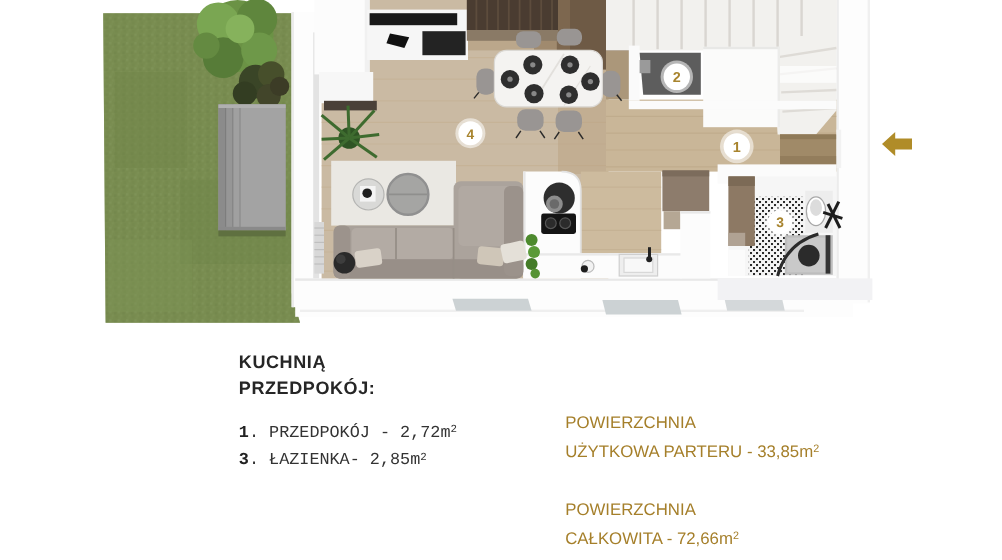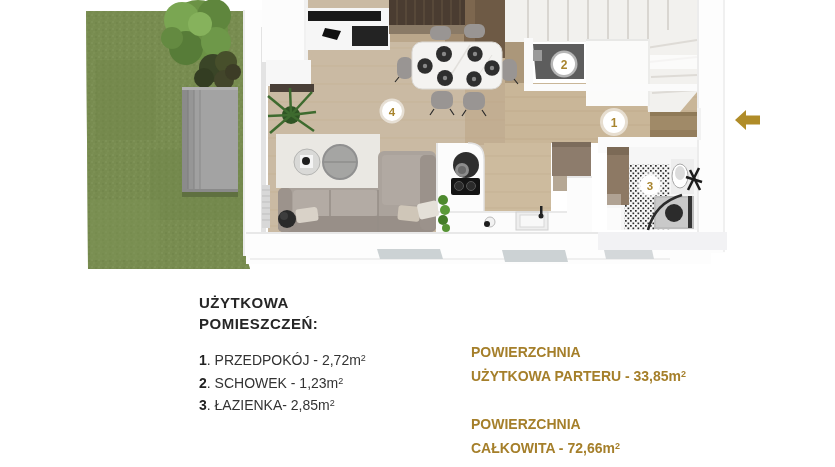--- a/index.html
+++ b/index.html
@@ -466,7 +466,7 @@
 
 
 <div class="legend">
-  <h3>UŻYTKOWA</h3>
+  <h3>KUCHNIĄ</h3>
   <h3>POMIESZCZEŃ:</h3>
 </div>
 

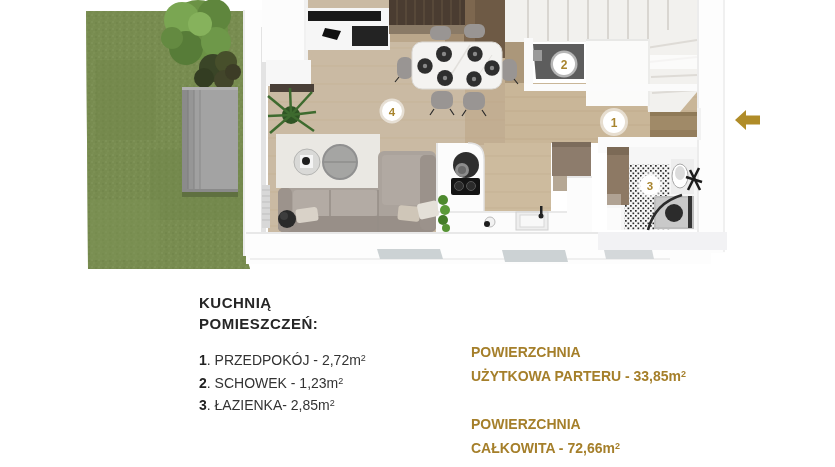--- a/index.html
+++ b/index.html
@@ -467,7 +467,7 @@
 
 <div class="legend">
   <h3>KUCHNIĄ</h3>
-  <h3>POMIESZCZEŃ:</h3>
+  <h3>PRZEDPOKÓJ:</h3>
 </div>
 
 

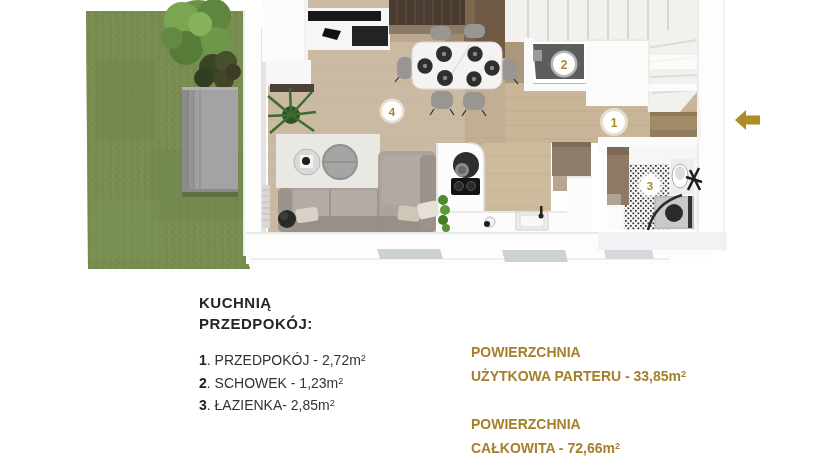--- a/index.html
+++ b/index.html
@@ -8,7 +8,7 @@
   .legend{position:absolute;left:199px;top:292px;color:#2e2e2e;}
   .legend h3{margin:0;font-size:15px;font-weight:bold;letter-spacing:.5px;line-height:21px;color:#262626;}
   .list{position:absolute;left:199px;top:347px;font-size:14px;color:#333;}
-  .list div{height:22.5px;line-height:22.5px;white-space:nowrap;}
+  .list div{height:22.5px;line-height:22.5px;white-space:nowrap;font-family:Liberation Mono, monospace;}
   .list b{color:#222;}
   .gold{position:absolute;left:471px;color:#a57f2a;font-weight:bold;font-size:14px;line-height:22px;white-space:nowrap;}
   sup{font-size:9px;vertical-align:4px;}

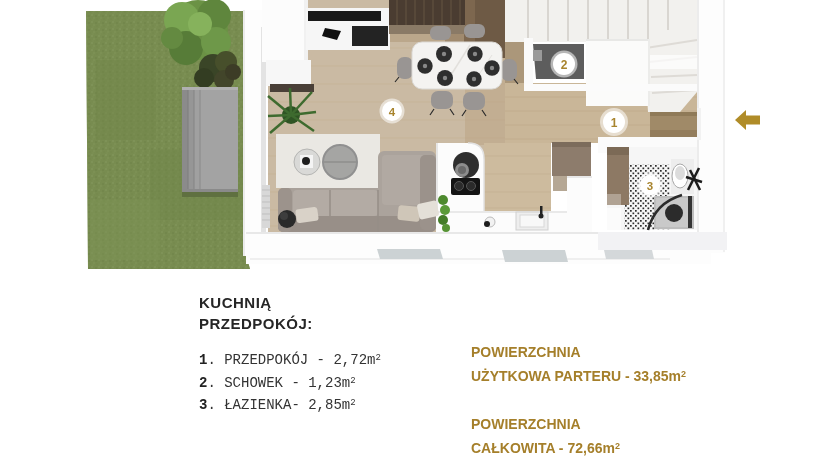--- a/index.html
+++ b/index.html
@@ -10,7 +10,7 @@
   .list{position:absolute;left:199px;top:347px;font-size:14px;color:#333;}
   .list div{height:22.5px;line-height:22.5px;white-space:nowrap;font-family:Liberation Mono, monospace;}
   .list b{color:#222;}
-  .gold{position:absolute;left:471px;color:#a57f2a;font-weight:bold;font-size:14px;line-height:22px;white-space:nowrap;}
+  .gold{position:absolute;left:471px;color:#a57f2a;font-weight:normal;font-size:14px;line-height:22px;white-space:nowrap;}
   sup{font-size:9px;vertical-align:4px;}
 </style>
 </head>

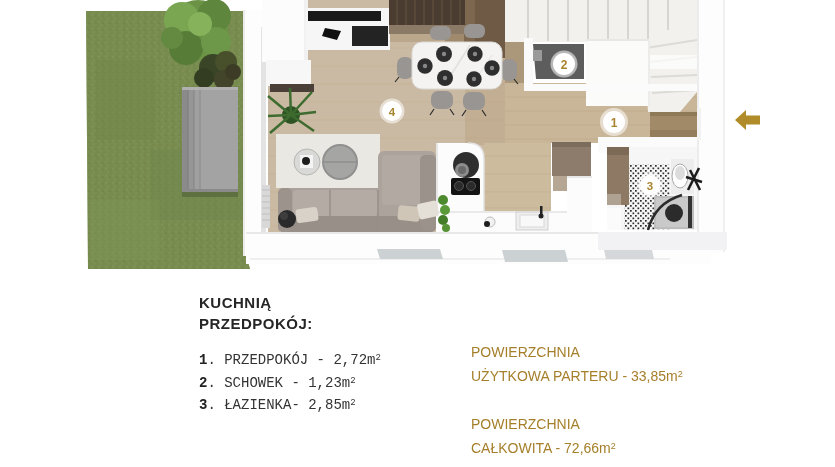--- a/index.html
+++ b/index.html
@@ -473,7 +473,6 @@
 
 <div class="list">
   <div><b>1</b>. PRZEDPOKÓJ - 2,72m<sup>2</sup></div>
-  <div><b>2</b>. SCHOWEK - 1,23m<sup>2</sup></div>
   <div><b>3</b>. ŁAZIENKA- 2,85m<sup>2</sup></div>
 </div>
 

